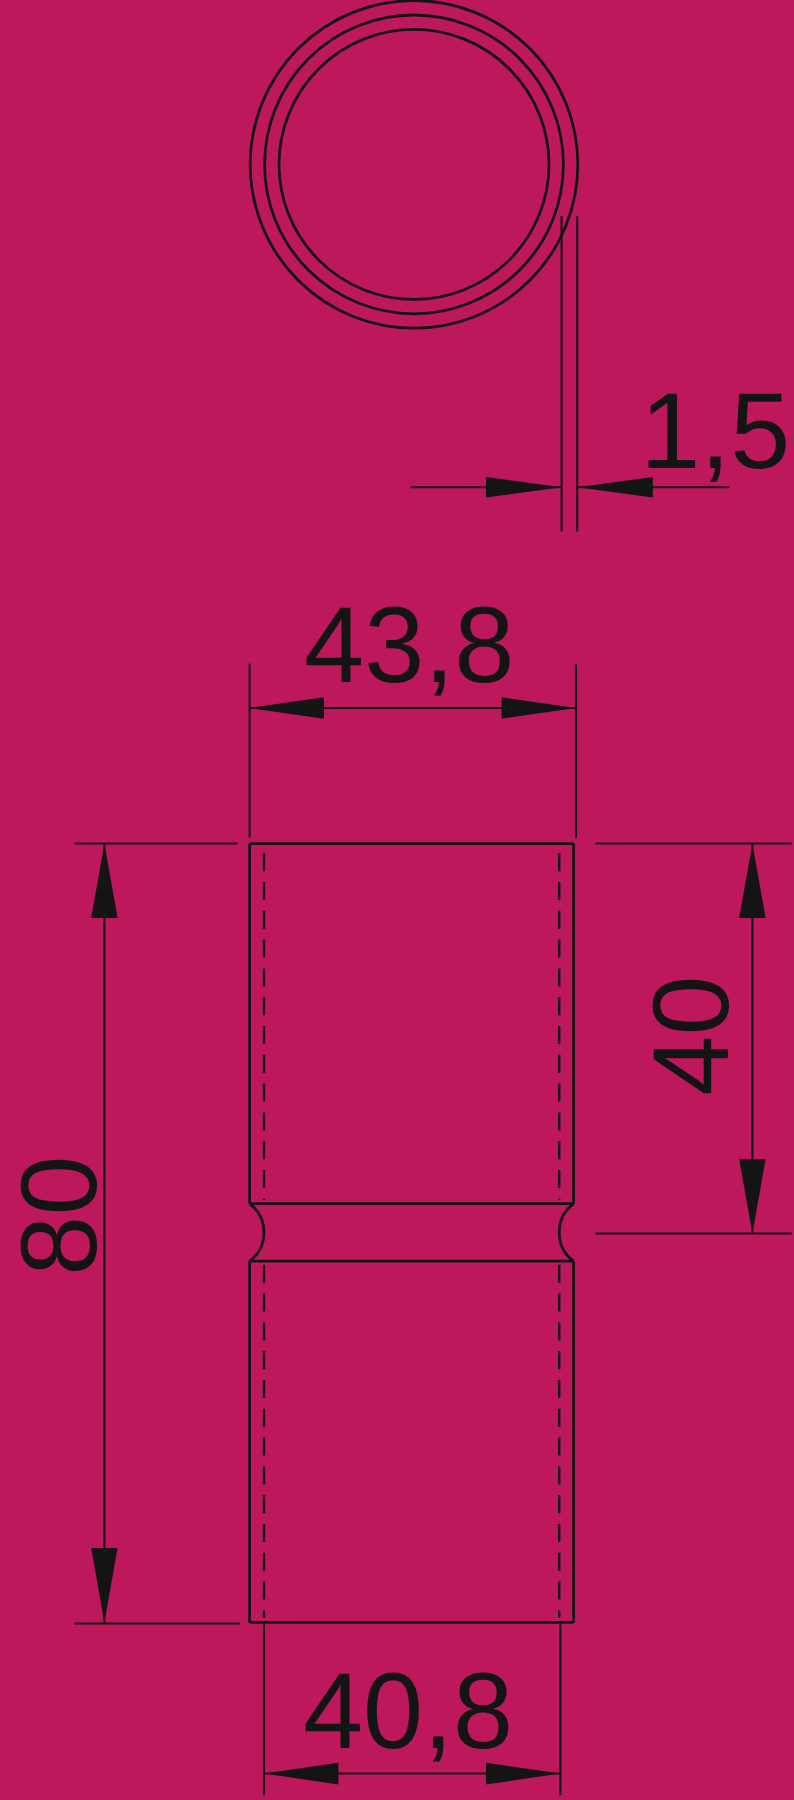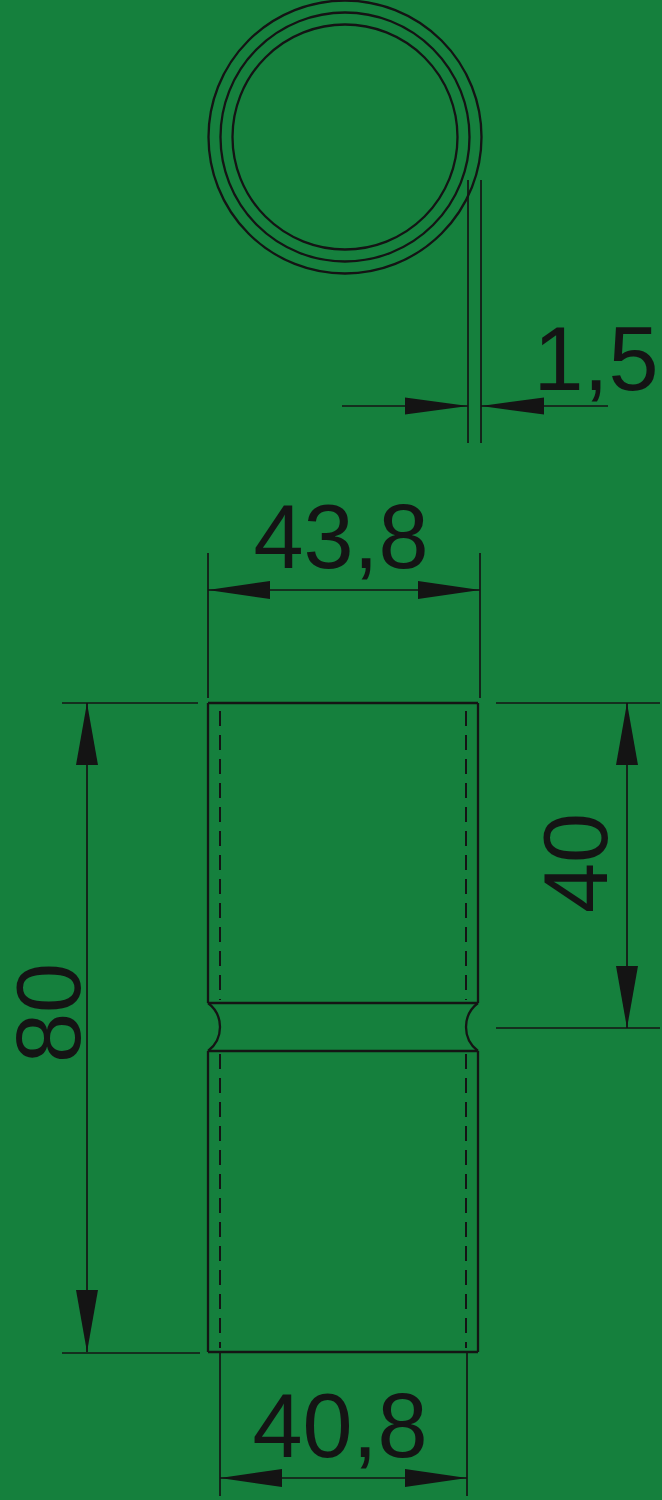--- a/index.html
+++ b/index.html
@@ -11,7 +11,7 @@
     position: relative;
     width: 662px;
     height: 1500px;
-    background: #15803d;
+    background: #be185d;
     overflow: hidden;
   }
   svg { display: block; }

